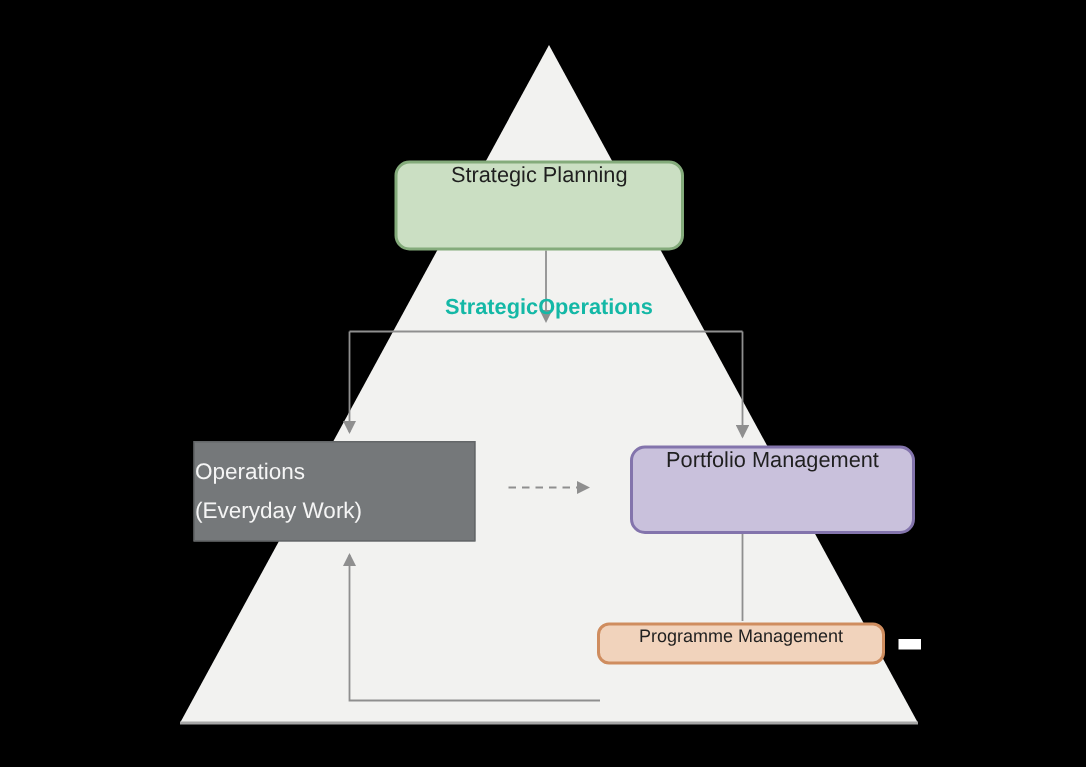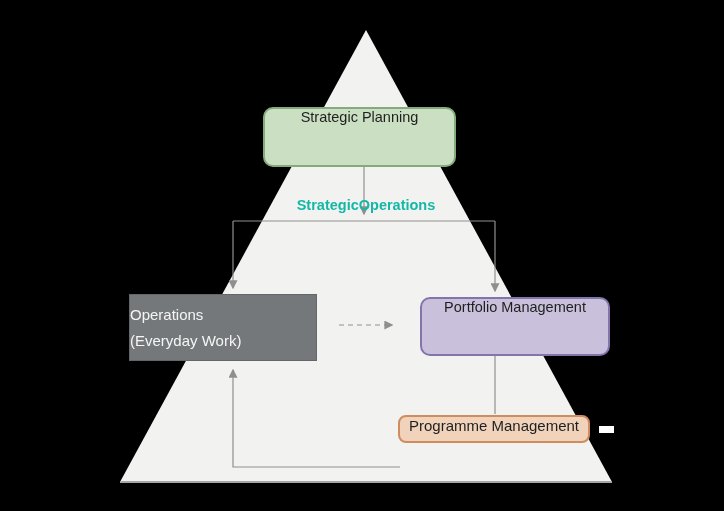--- a/index.html
+++ b/index.html
@@ -60,7 +60,7 @@
     background: #f1d3bc;
     border: 2px solid #cf8d5f;
     border-radius: 8px;
-    font-size: 15px;
+    font-size: 12px;
   }
   .node-project {
     left: 400px; top: 452px; width: 192px; height: 29px;

